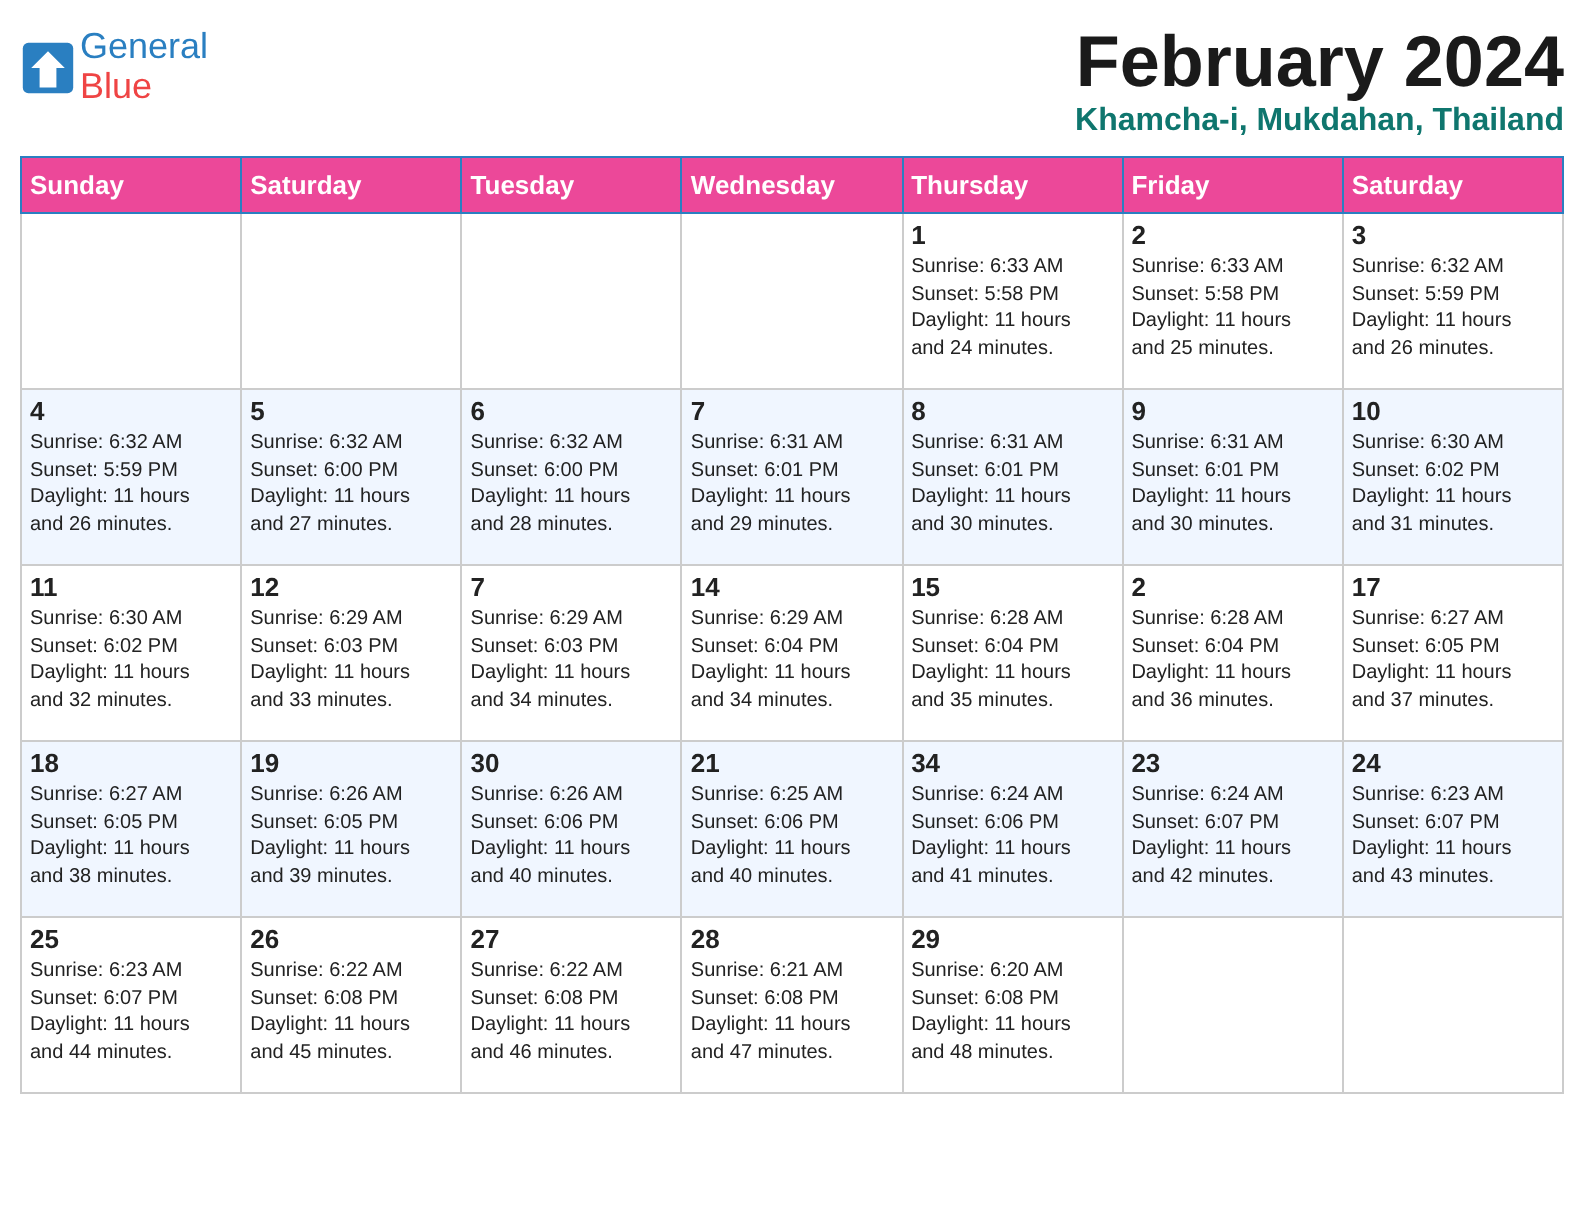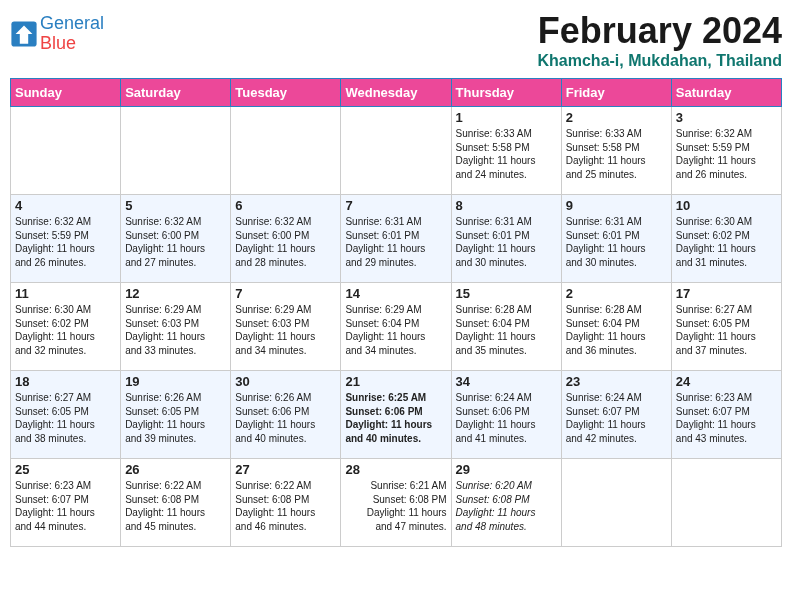--- a/index.html
+++ b/index.html
@@ -277,7 +277,7 @@
         </td>
         <td>
           <span class="day-num">21</span>
-          <div class="day-info" style="white-space: pre-line; font-weight: bold;">Sunrise: 6:25 AM
+          <div class="day-info" style="white-space: pre-line;">Sunrise: 6:25 AM
 Sunset: 6:06 PM
 Daylight: 11 hours
 and 40 minutes.</div>

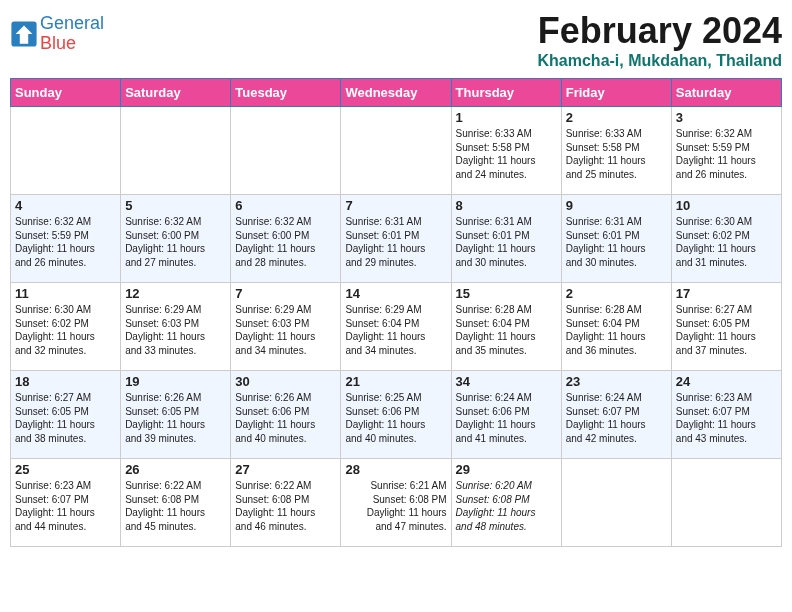--- a/index.html
+++ b/index.html
@@ -328,7 +328,7 @@
         </td>
         <td>
           <span class="day-num">28</span>
-          <div class="day-info" style="white-space: pre-line; text-align: right;">Sunrise: 6:21 AM
+          <div class="day-info" style="white-space: pre-line;">Sunrise: 6:21 AM
 Sunset: 6:08 PM
 Daylight: 11 hours
 and 47 minutes.</div>

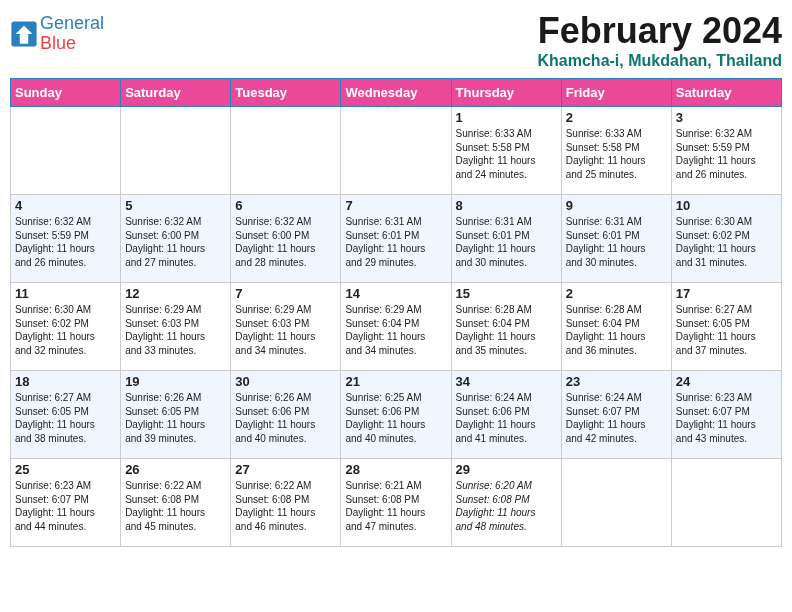--- a/index.html
+++ b/index.html
@@ -335,7 +335,7 @@
         </td>
         <td>
           <span class="day-num">29</span>
-          <div class="day-info" style="white-space: pre-line; font-style: italic;">Sunrise: 6:20 AM
+          <div class="day-info" style="white-space: pre-line;">Sunrise: 6:20 AM
 Sunset: 6:08 PM
 Daylight: 11 hours
 and 48 minutes.</div>

